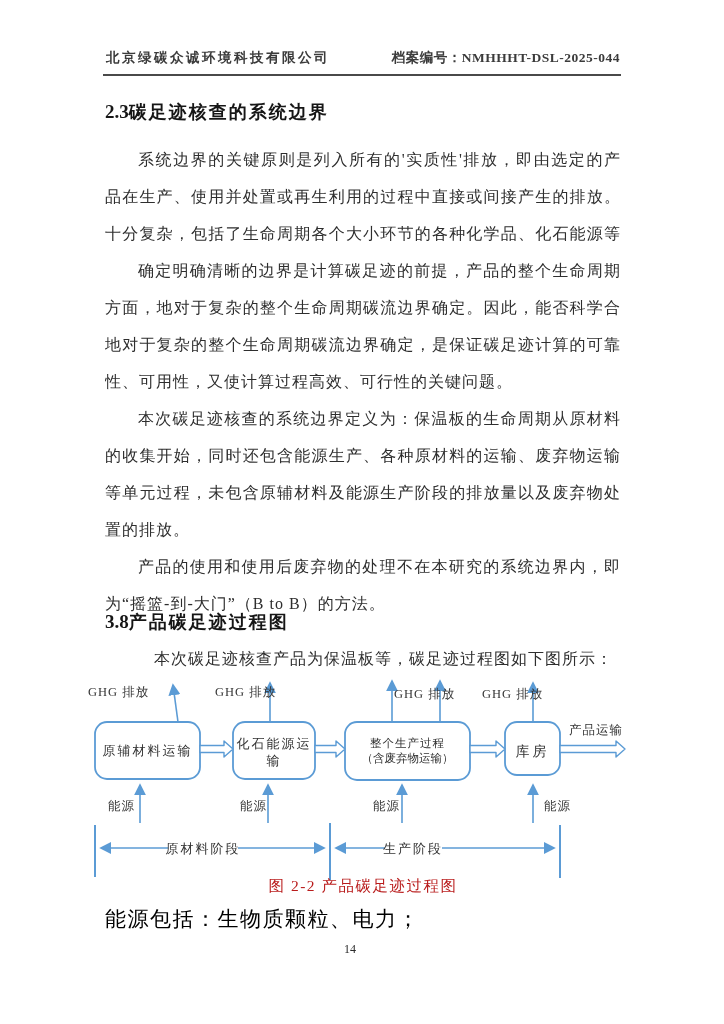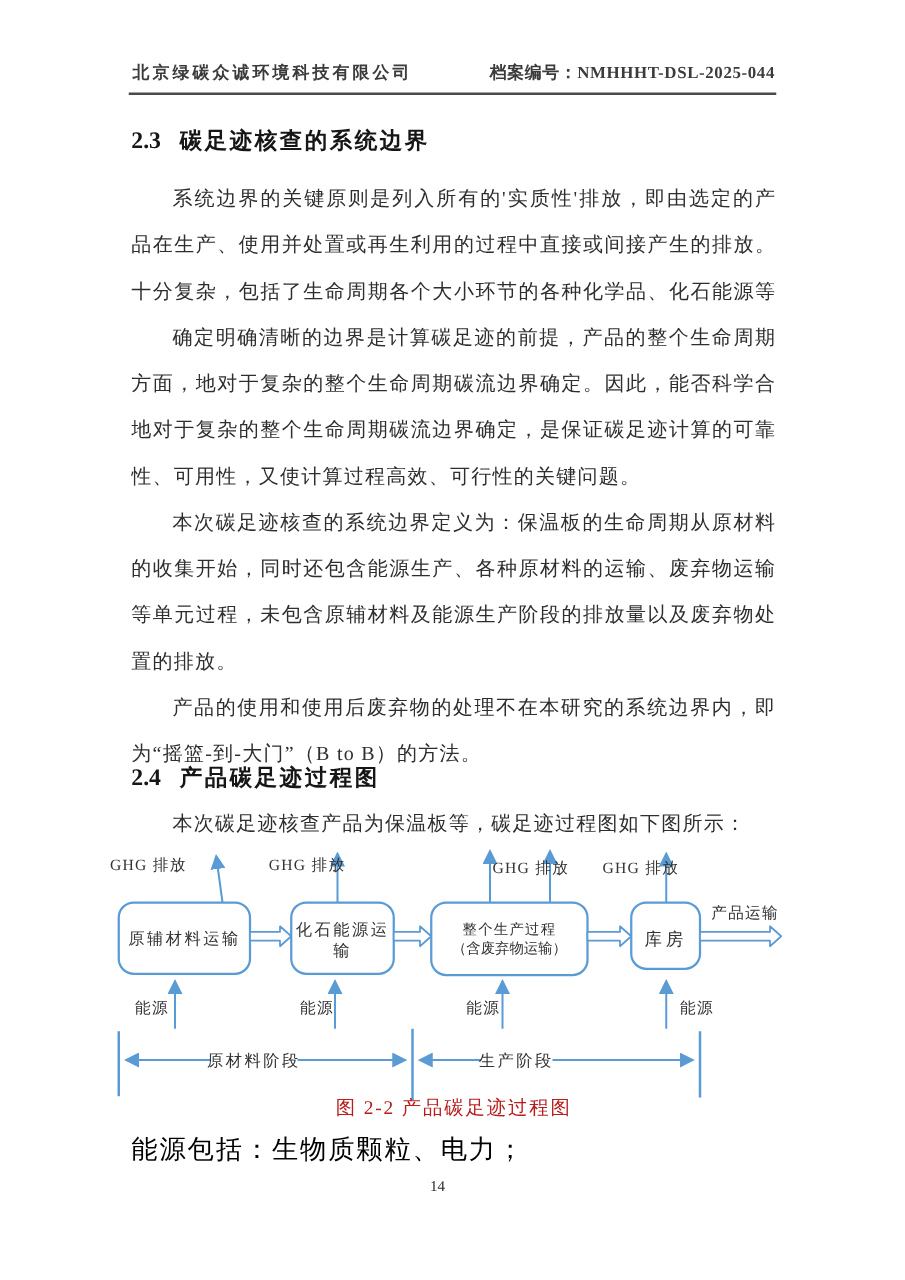--- a/index.html
+++ b/index.html
@@ -10,7 +10,7 @@
   .hdr-right{position:absolute;right:104px;top:49px;font-size:13.5px;letter-spacing:.5px;color:#3b3b3b;font-weight:600;}
   .hdr-rule{position:absolute;left:103px;top:74px;width:518px;height:2px;background:#4a4a4a;}
   
-  .sec-h{position:absolute;left:105px;display:flex;align-items:baseline;gap:15px;color:#161616;}
+  .sec-h{position:absolute;left:105px;display:flex;align-items:baseline;color:#161616;}
   .sec-h .num{font-family:"Liberation Serif",serif;font-weight:bold;font-size:19px;}
   .sec-h .ttl{font-family:"Liberation Sans","DejaVu Sans",sans-serif;font-weight:bold;font-size:18px;letter-spacing:2px;}
   .h23{top:100px;} .h24{top:610px;}

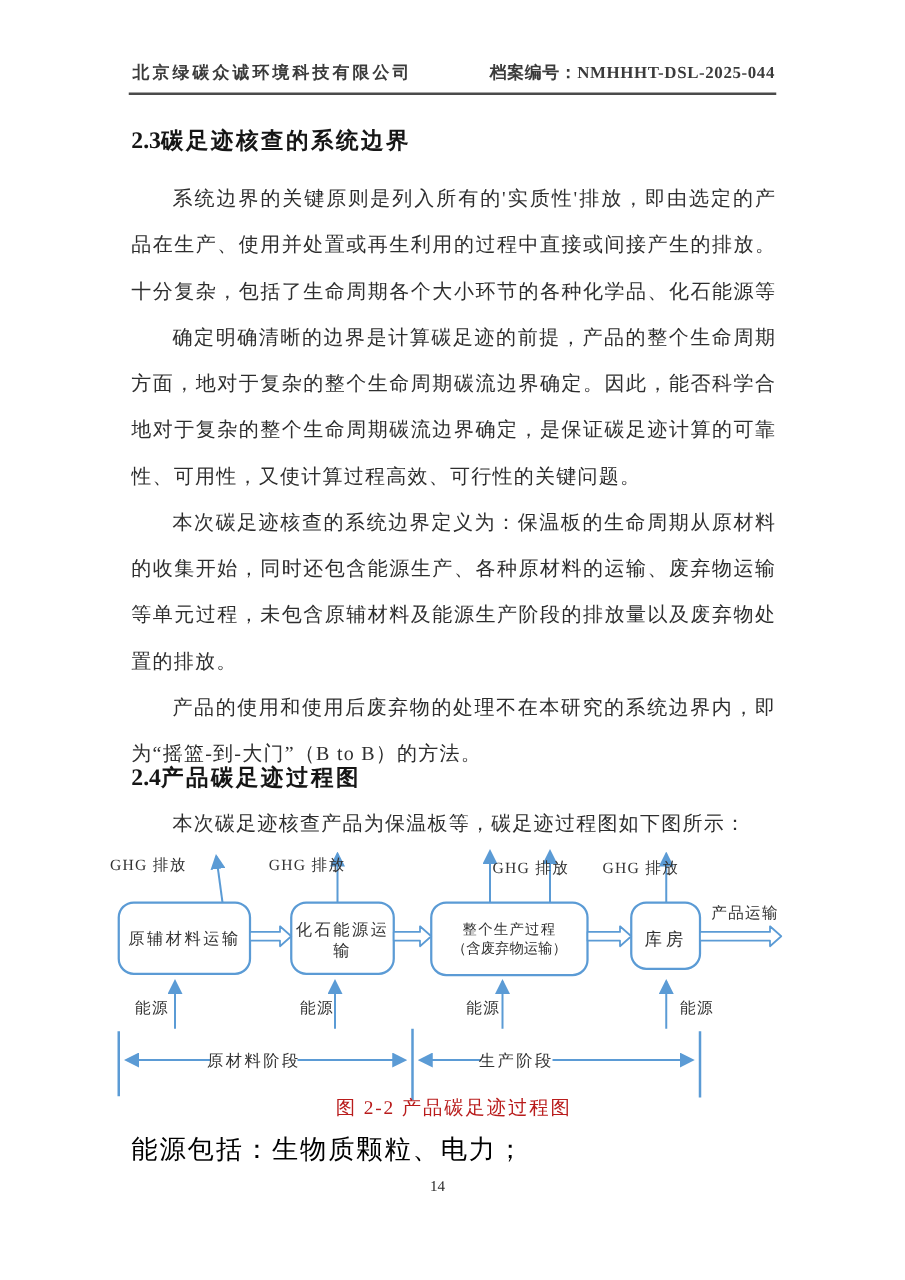--- a/index.html
+++ b/index.html
@@ -59,7 +59,7 @@
   </div>
 
   <div class="sec-h h24">
-    <span class="num">2.4</span>
+    <span class="num">3.8</span>
     <span class="ttl">产品碳足迹过程图</span>
   </div>
   <div class="intro">本次碳足迹核查产品为保温板等，碳足迹过程图如下图所示：</div>

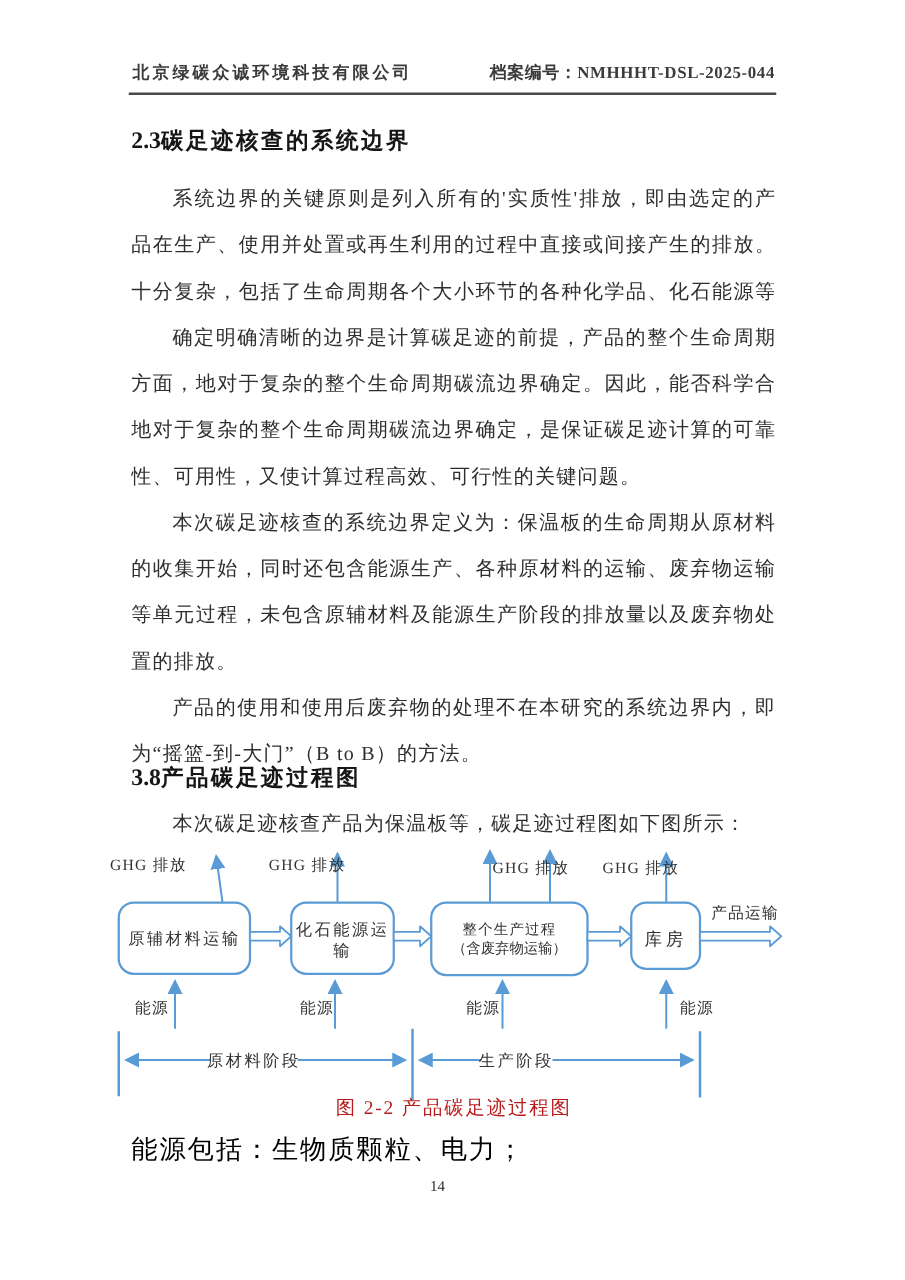--- a/index.html
+++ b/index.html
@@ -20,7 +20,7 @@
          text-align:justify;text-align-last:justify;}
   .bline.ind{padding-left:33px;}
   .bline.end{text-align:left;text-align-last:left;font-family:Liberation Serif, serif;}
-  .intro{position:absolute;left:105px;top:649px;width:516px;font-size:16px;letter-spacing:1px;padding-left:33px;box-sizing:border-box;}
+  .intro{position:absolute;left:121px;top:649px;width:516px;font-size:16px;letter-spacing:1px;padding-left:33px;box-sizing:border-box;}
   
   .diagram{position:absolute;left:80px;top:672px;}
   .diagram text{font-family:"Liberation Serif","DejaVu Serif",serif;fill:#333333;}

